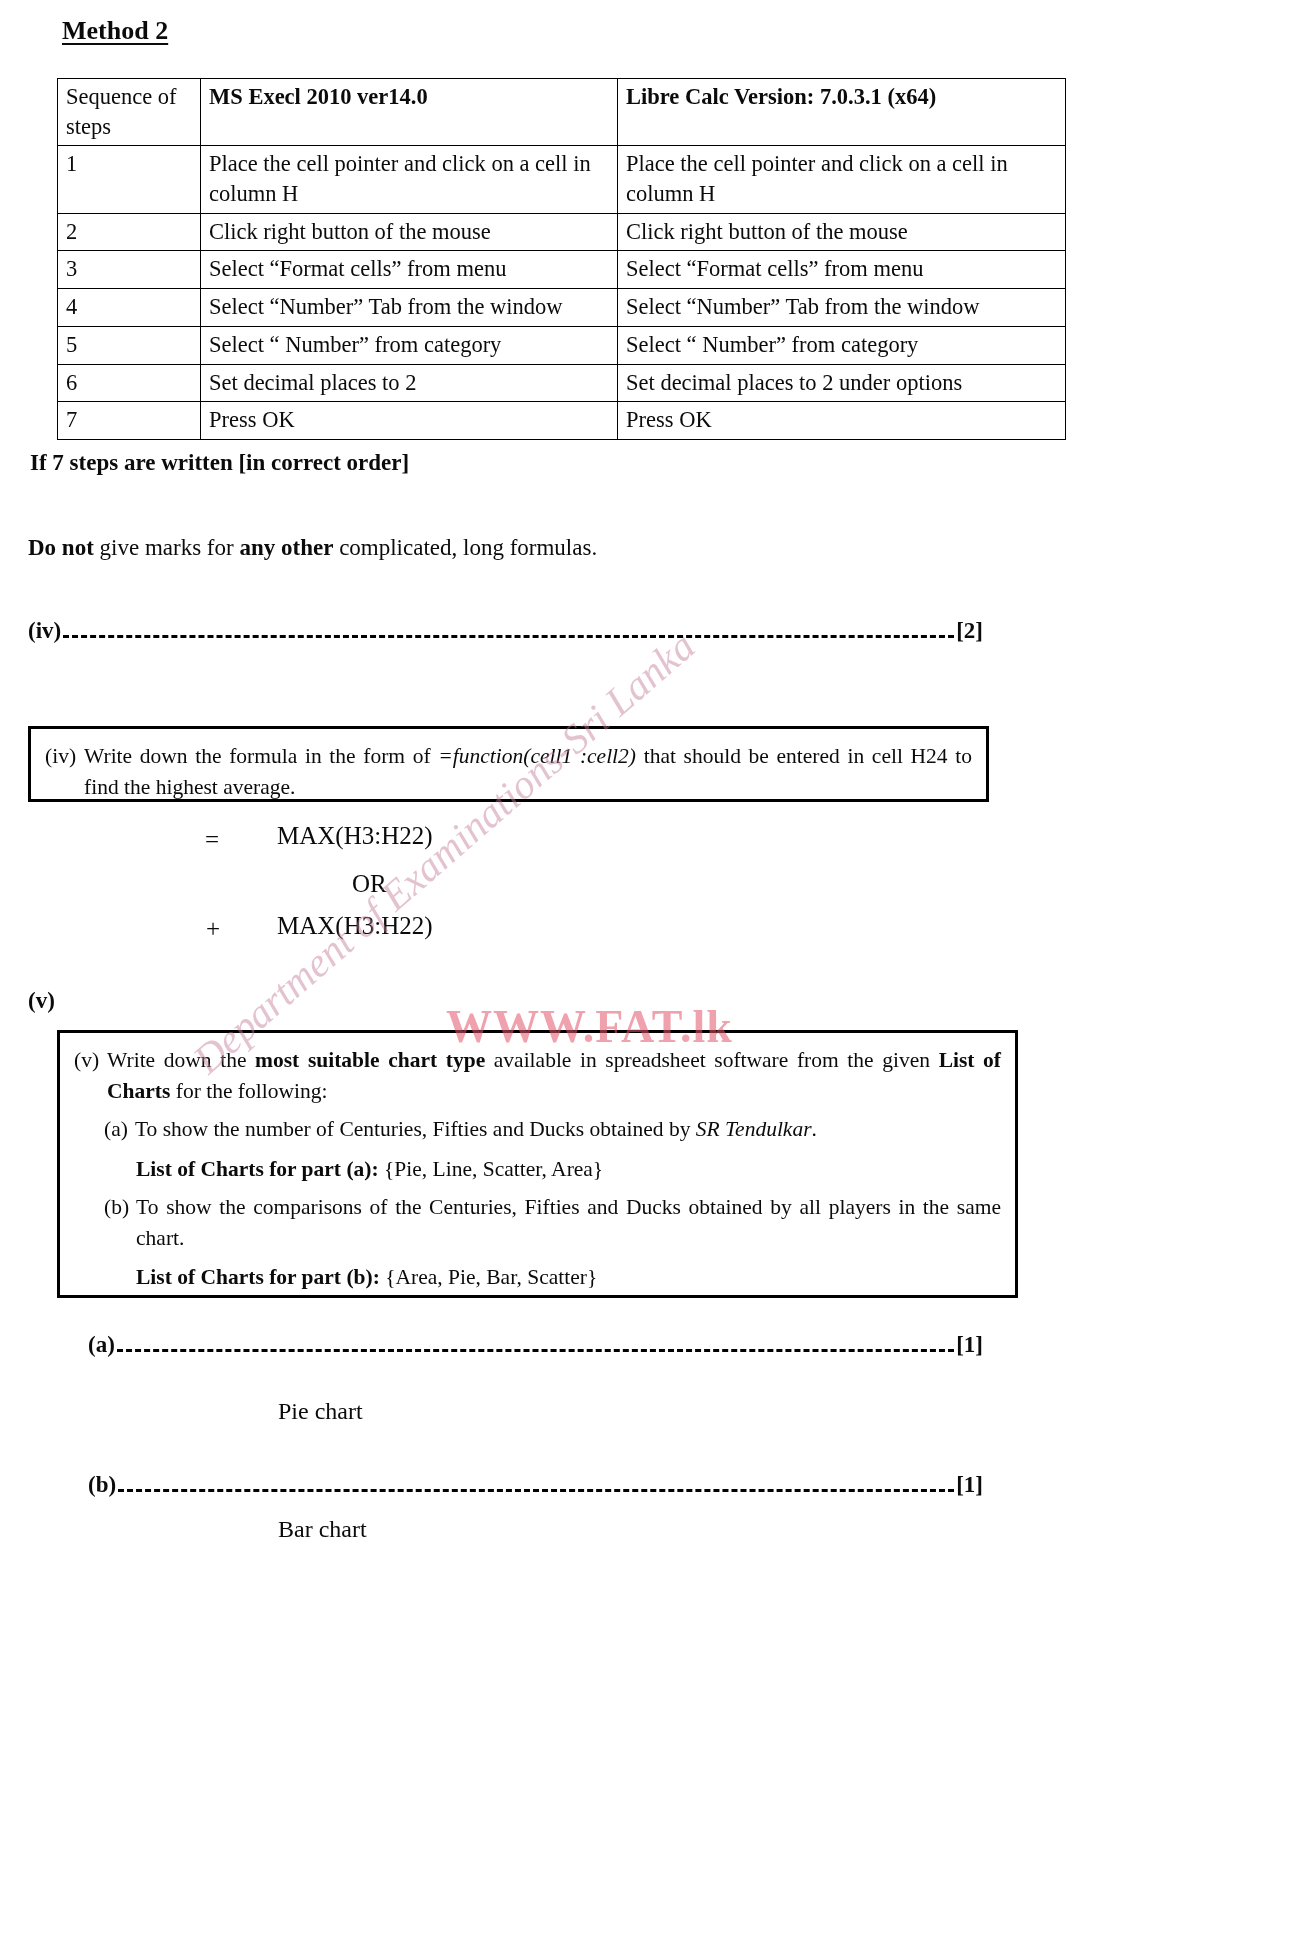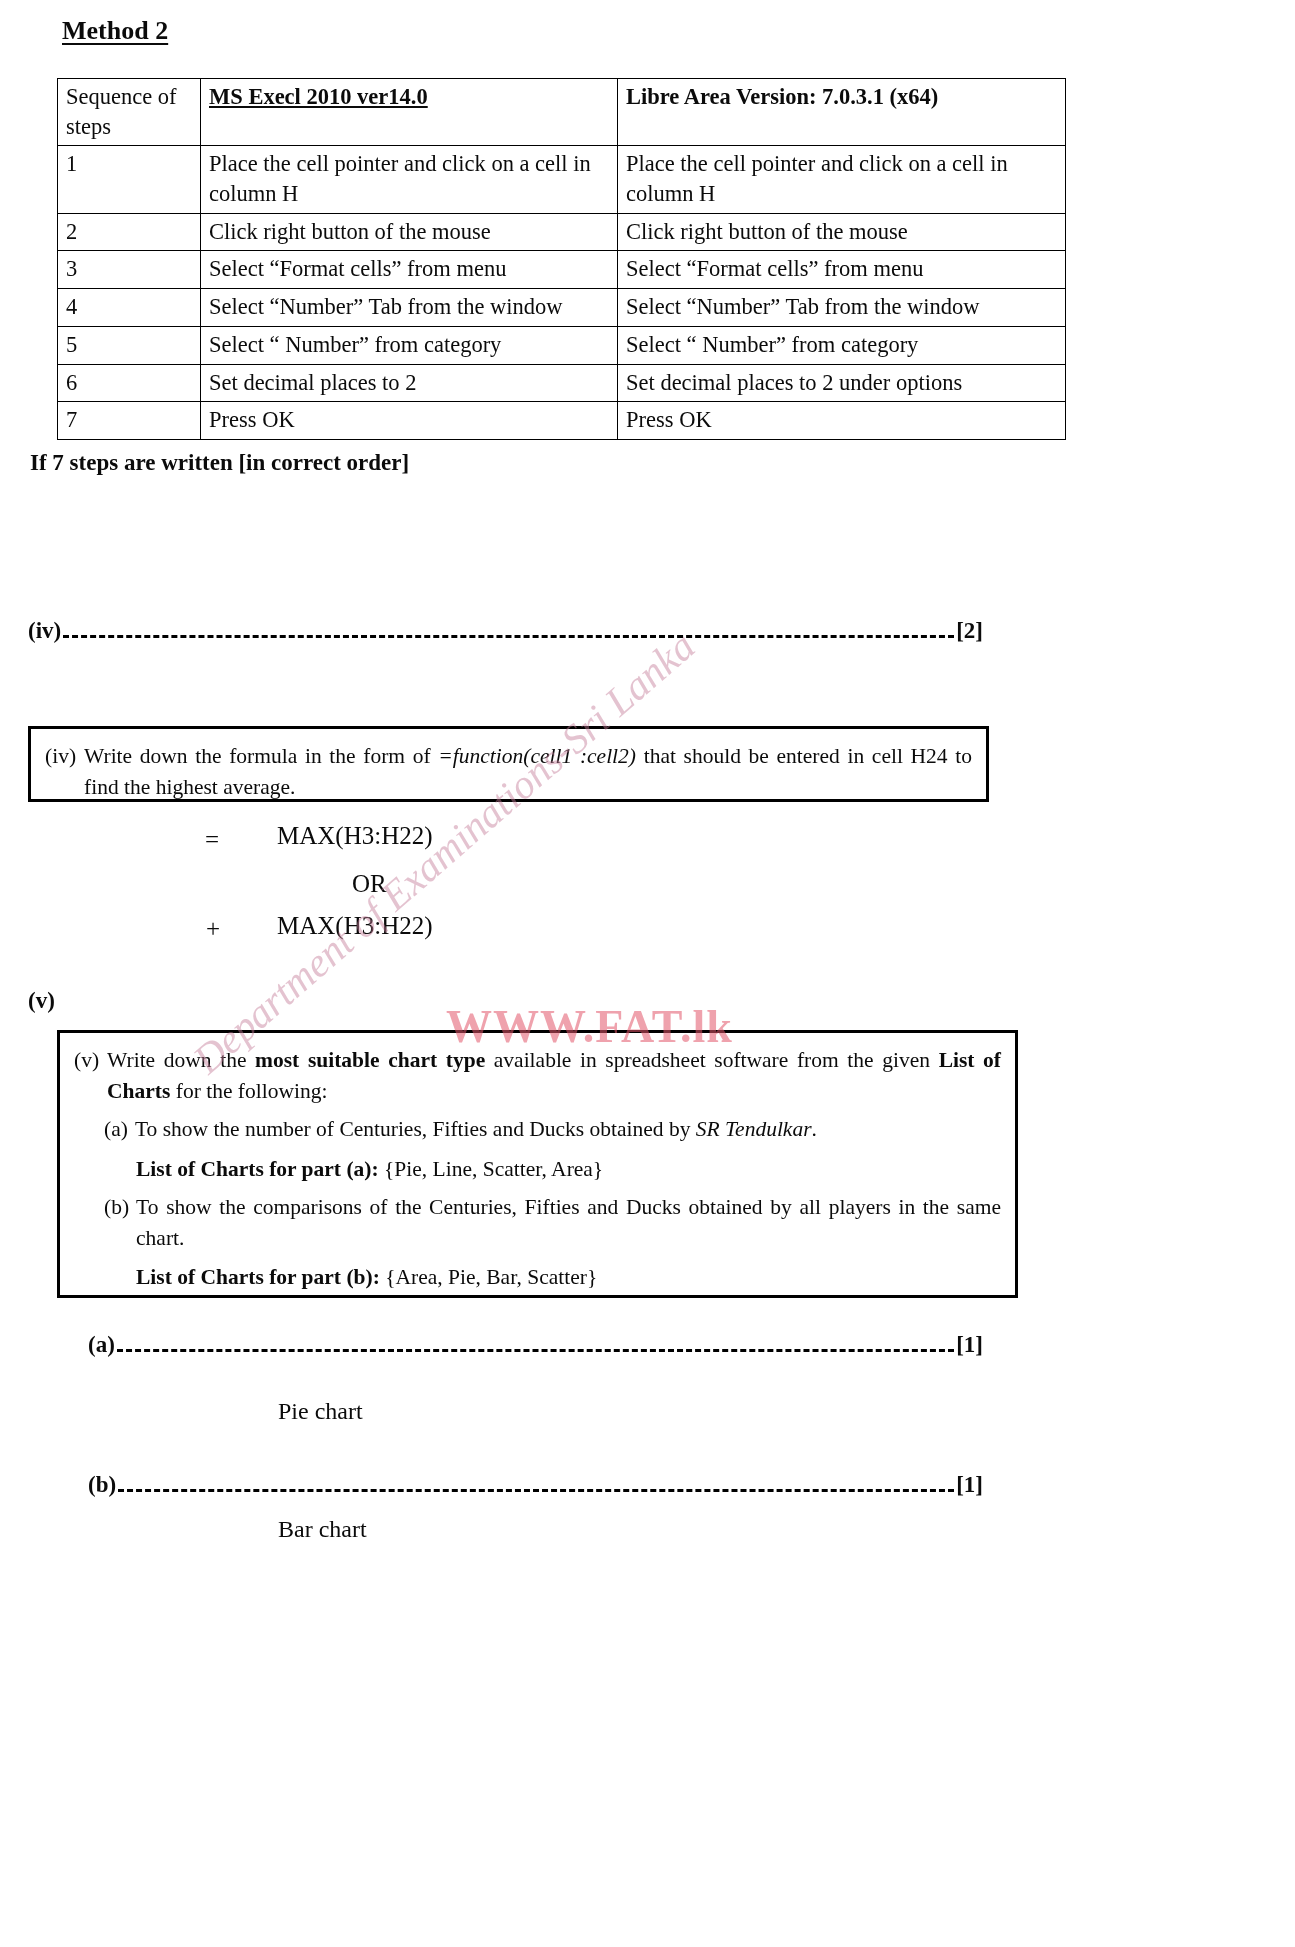--- a/index.html
+++ b/index.html
@@ -92,7 +92,7 @@
     font-weight: normal;
   }
   .col-seq  { width: 126px; }
-  .col-ms   { width: 400px; text-decoration: underline; }
+  .col-ms   { width: 400px; }
   .col-lc   { width: 431px; }
   .hdr-row th { height: 52px; }
 

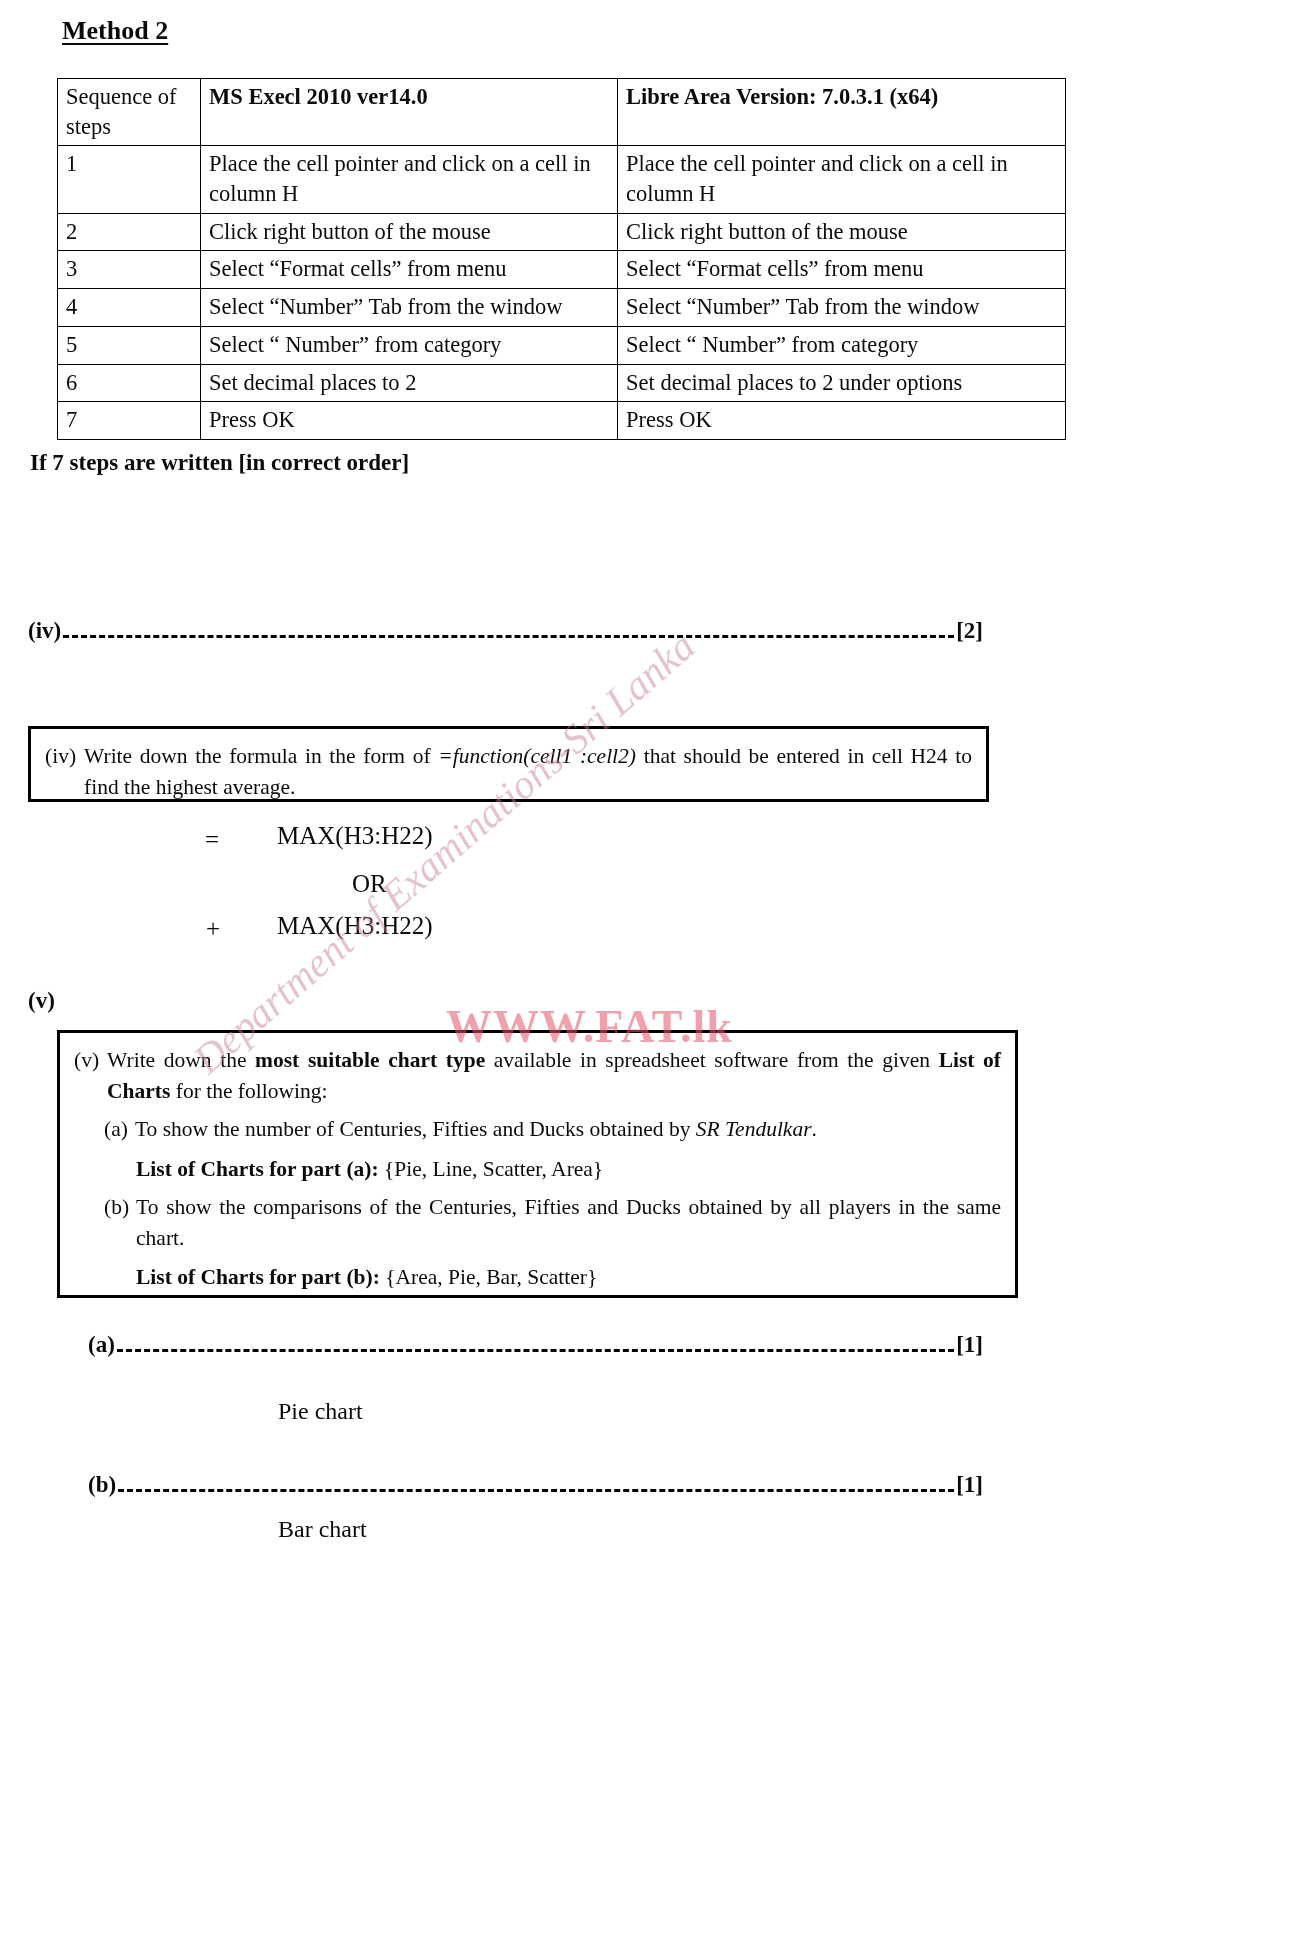--- a/index.html
+++ b/index.html
@@ -229,7 +229,7 @@
       <tr class="hdr-row">
         <th class="col-seq">Sequence of steps</th>
         <th class="col-ms">MS Execl  2010 ver14.0</th>
-        <th class="col-lc">Libre Area Version: 7.0.3.1 (x64)</th>
+        <th class="col-lc">Libre Calc Version: 7.0.3.1 (x64)</th>
       </tr>
     </thead>
     <tbody>

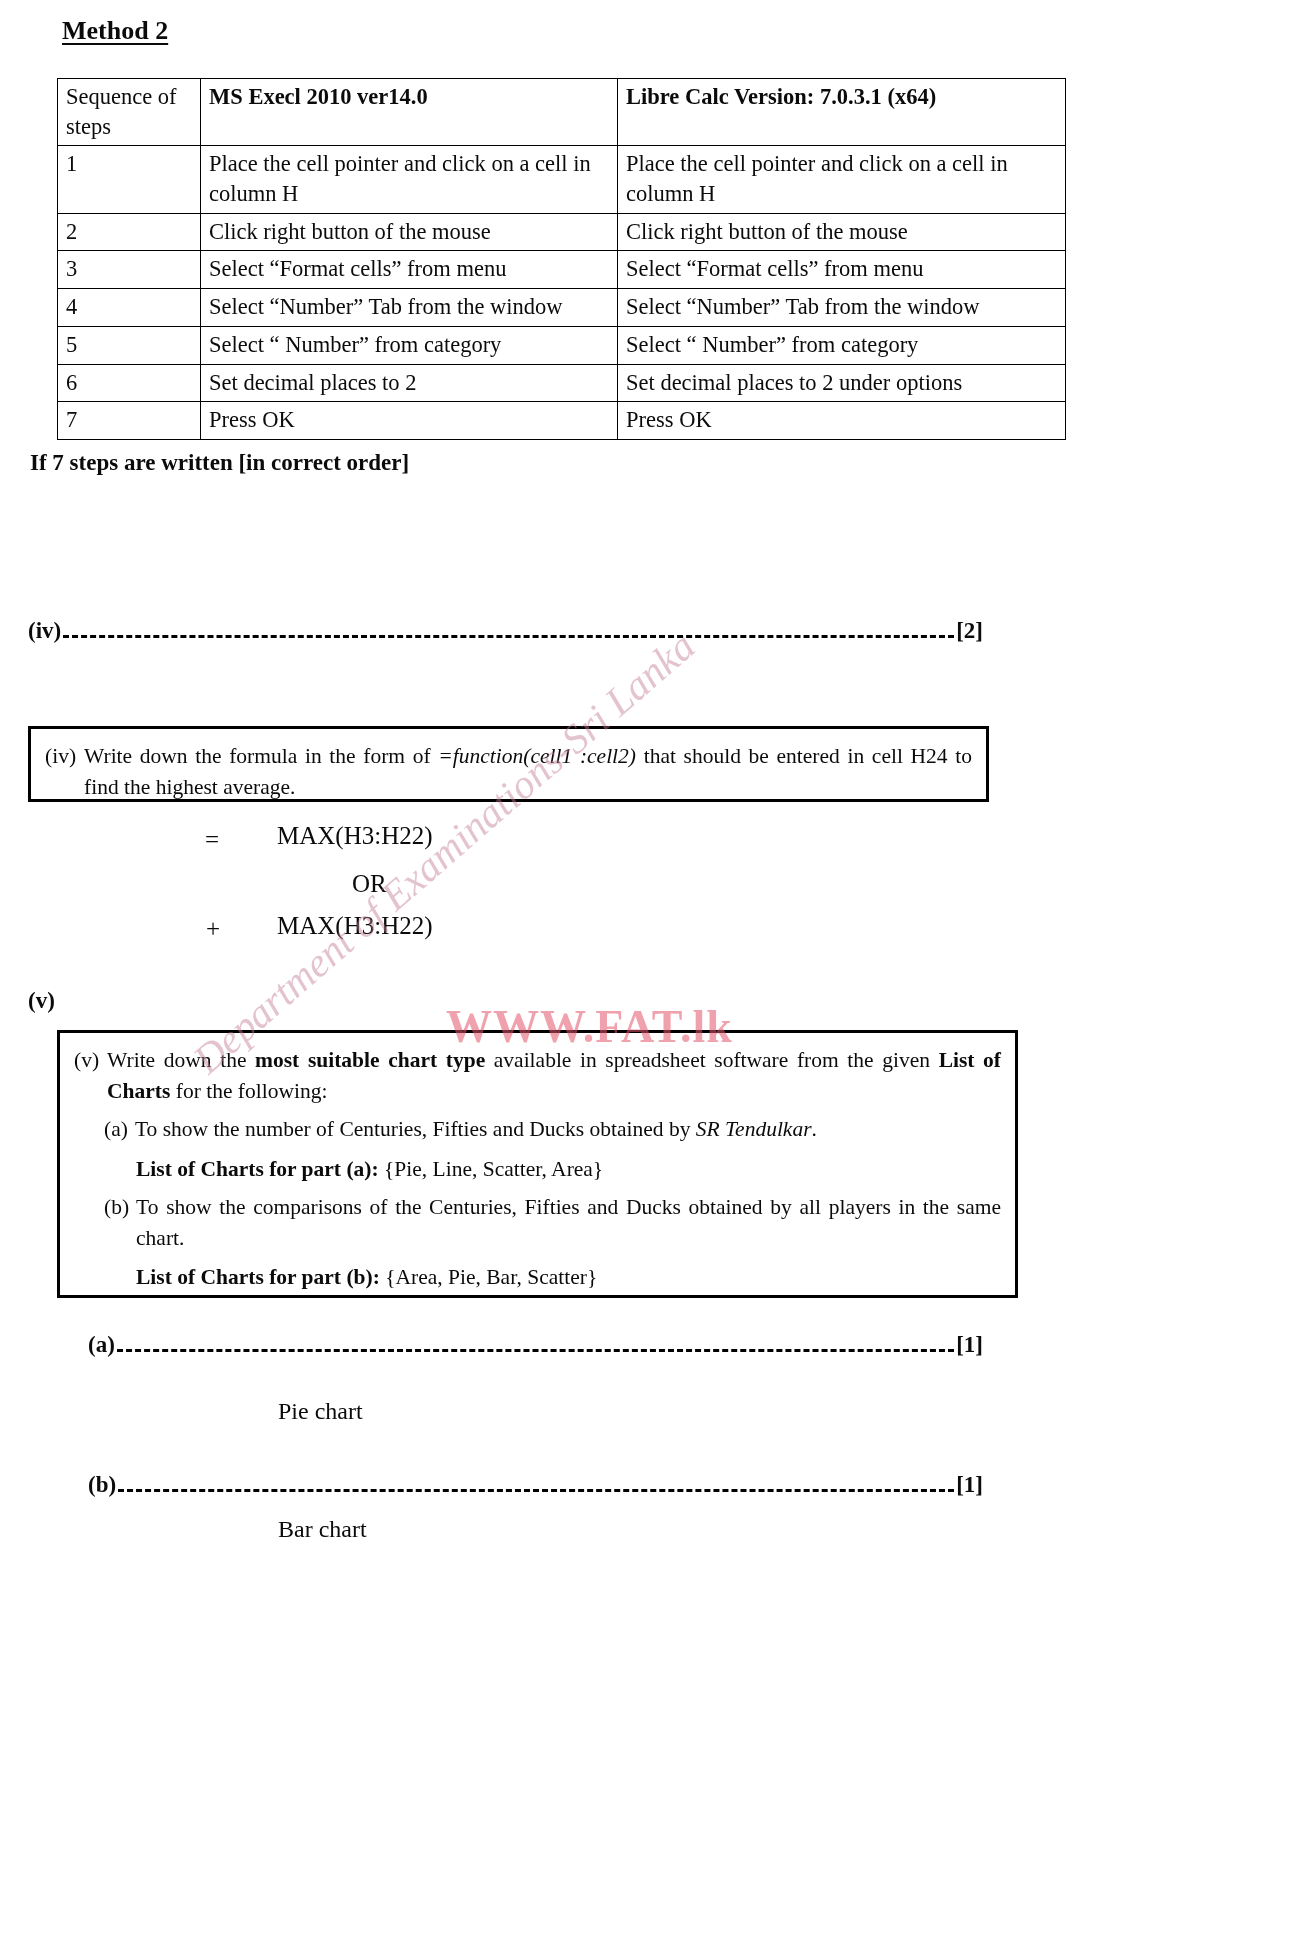--- a/index.html
+++ b/index.html
@@ -272,6 +272,7 @@
   </table>
 
   <div class="txt line-if">If  7 steps are written  [in correct order]</div>
+  <div class="txt line-donot"><span class="bold">Do not</span><span> give marks for </span><span class="bold">any other</span><span> complicated, long formulas.</span></div>
 
   <div class="ansline ansline-iv">
     <span class="lead">(iv)</span>

